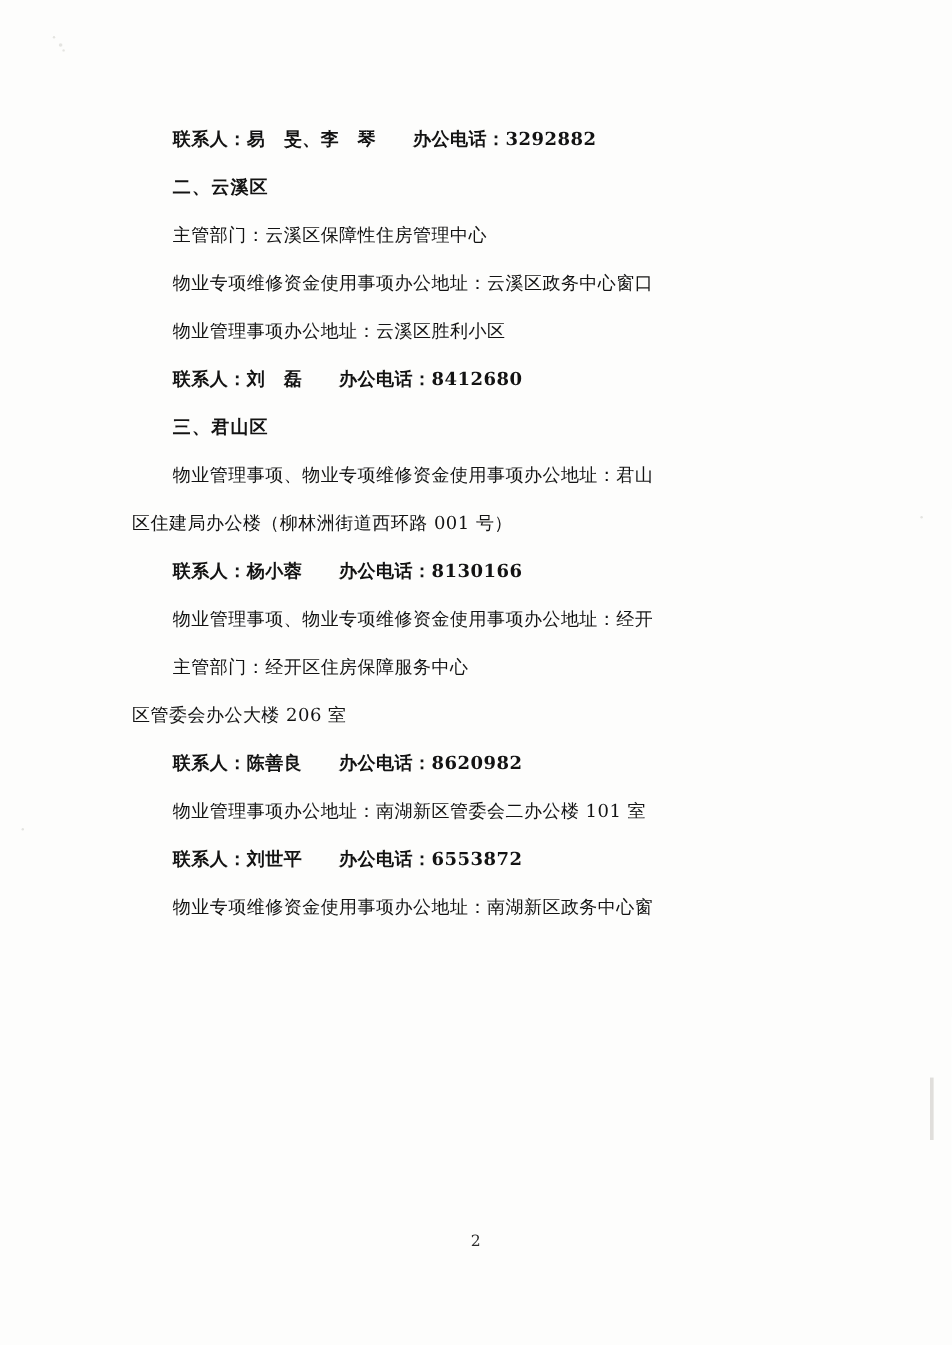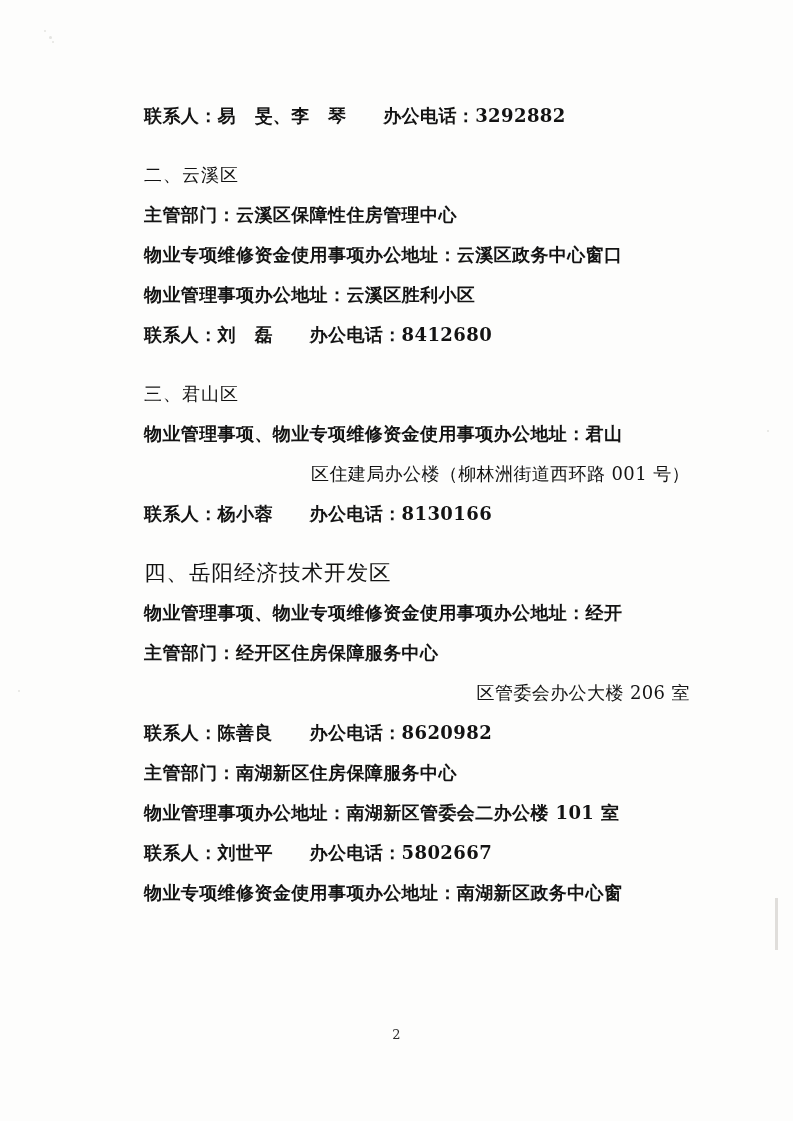--- a/index.html
+++ b/index.html
@@ -52,7 +52,7 @@
   }
 
   .line {
-    font-size: 18px;
+    font-size: 15px;
     line-height: 40px;
     letter-spacing: .4px;
     white-space: pre-wrap;

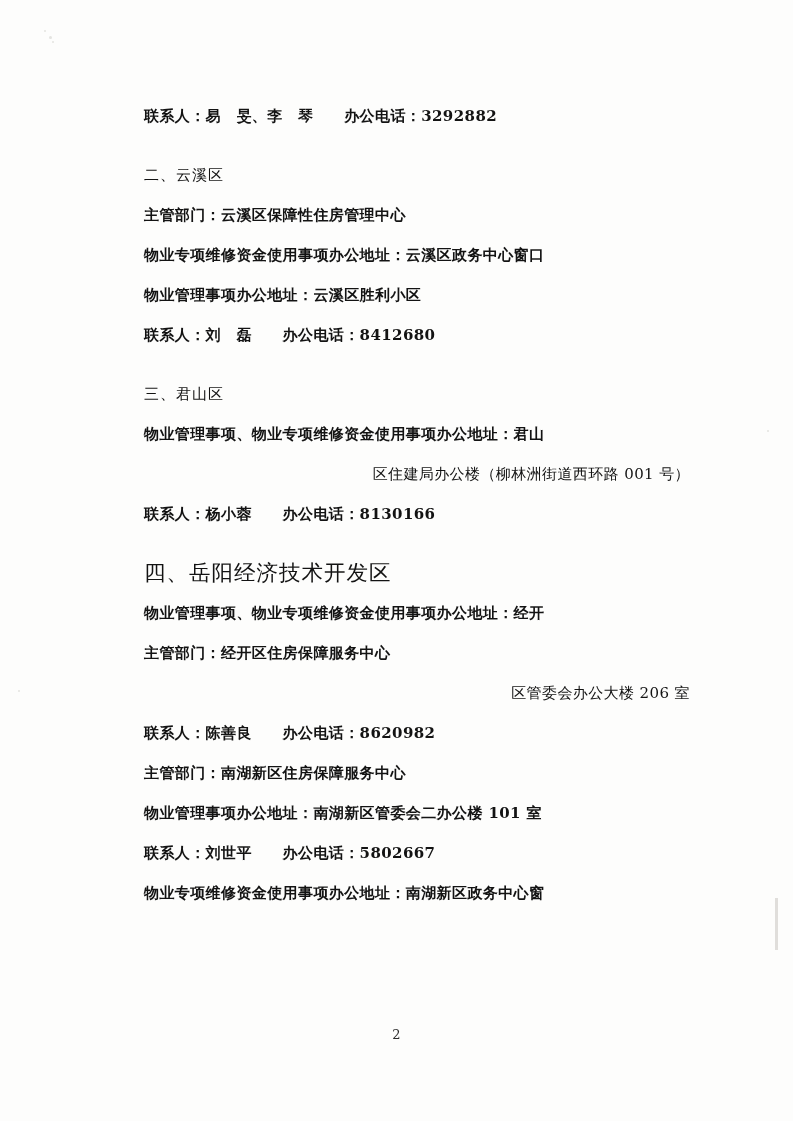--- a/index.html
+++ b/index.html
@@ -63,10 +63,9 @@
     font-weight: bold;
   }
   .heading {
-    font-weight: normal;
+    font-weight: bold;
     text-indent: 34px;
     letter-spacing: 1px;
-    margin-top: 19px;
   }
   .heading.big {
     font-size: 21.5px;

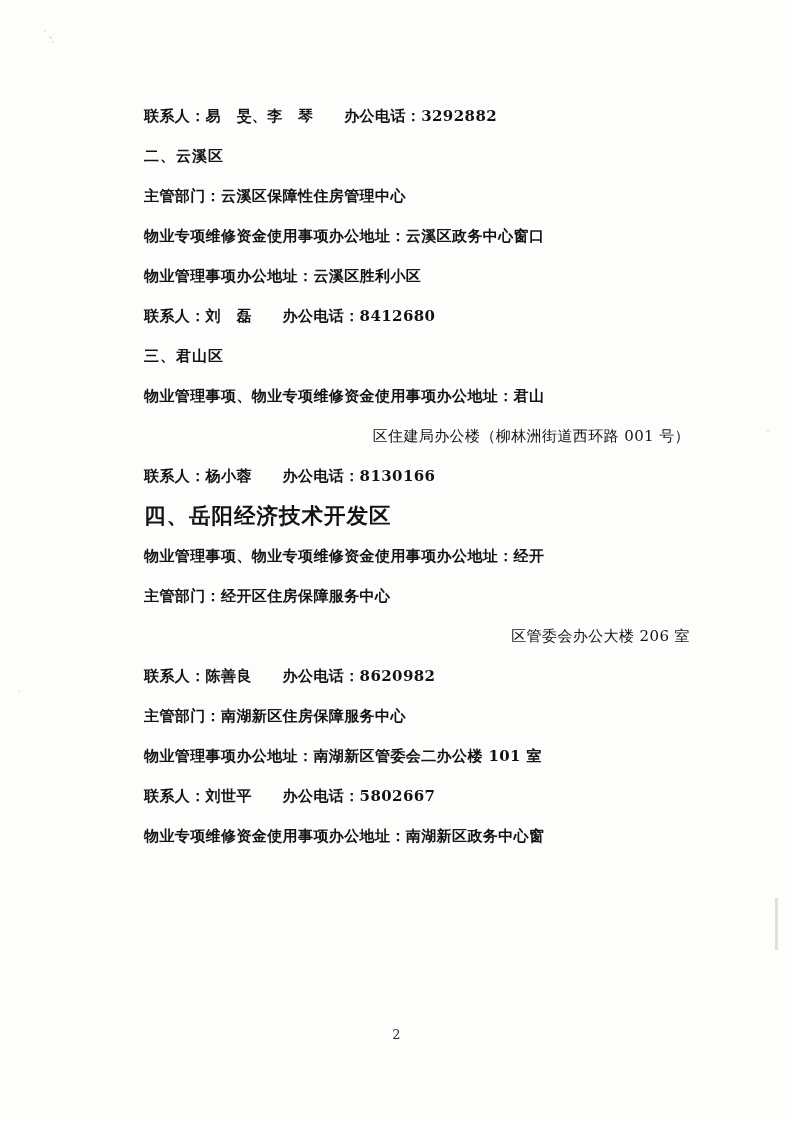--- a/index.html
+++ b/index.html
@@ -60,7 +60,6 @@
   }
   .indent {
     text-indent: 34px;
-    font-weight: bold;
   }
   .heading {
     font-weight: bold;

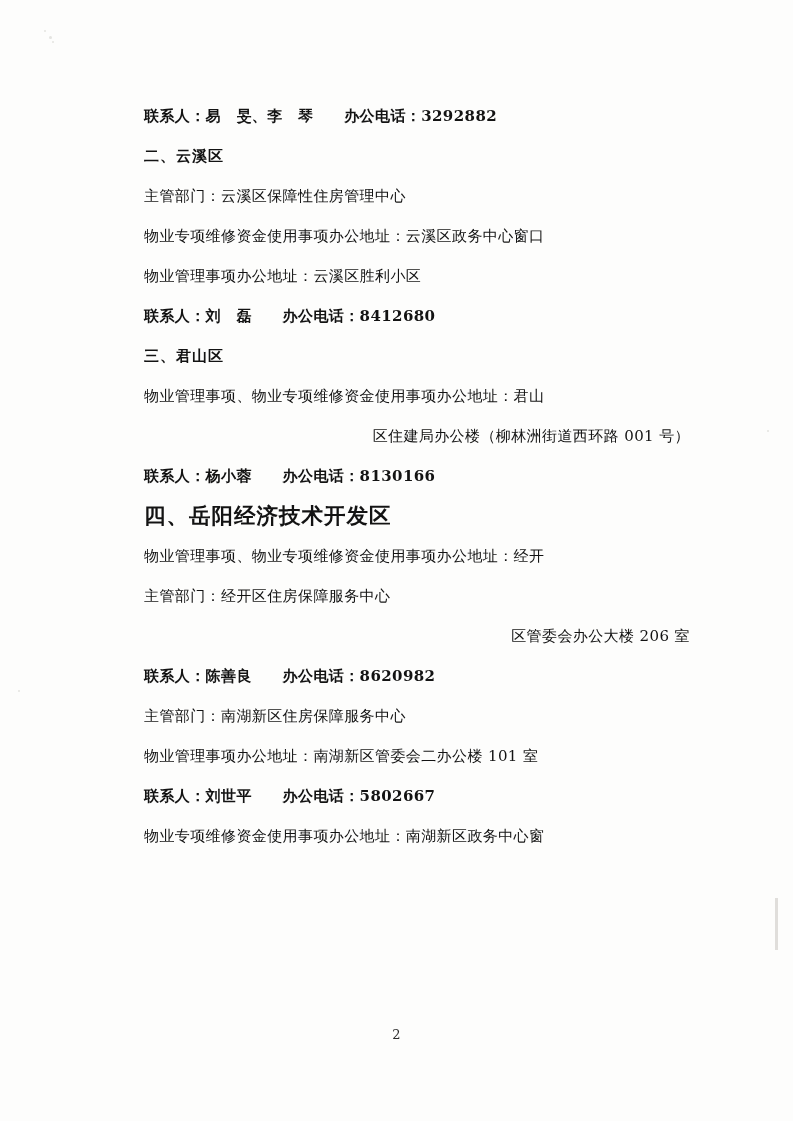--- a/index.html
+++ b/index.html
@@ -74,7 +74,6 @@
   }
   .wrap {
     text-indent: 0;
-    text-align: right;
   }
 
   .page-number {

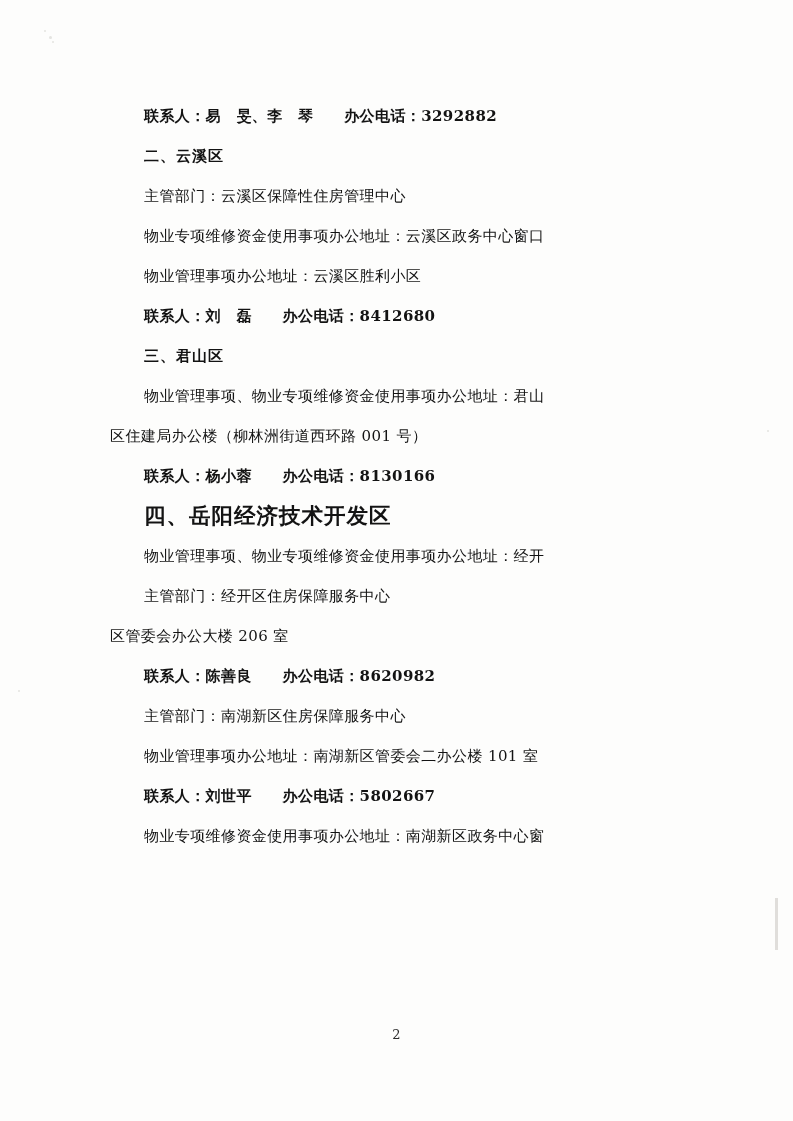--- a/index.html
+++ b/index.html
@@ -114,7 +114,6 @@
     <div class="line wrap">区住建局办公楼（柳林洲街道西环路 001 号）</div>
     <div class="line indent bold">联系人：杨小蓉　　办公电话：8130166</div>
 
-    <div class="line heading big">四、岳阳经济技术开发区</div>
     <div class="line indent">物业管理事项、物业专项维修资金使用事项办公地址：经开</div>
     <div class="line indent">主管部门：经开区住房保障服务中心</div>
     <div class="line wrap">区管委会办公大楼 206 室</div>

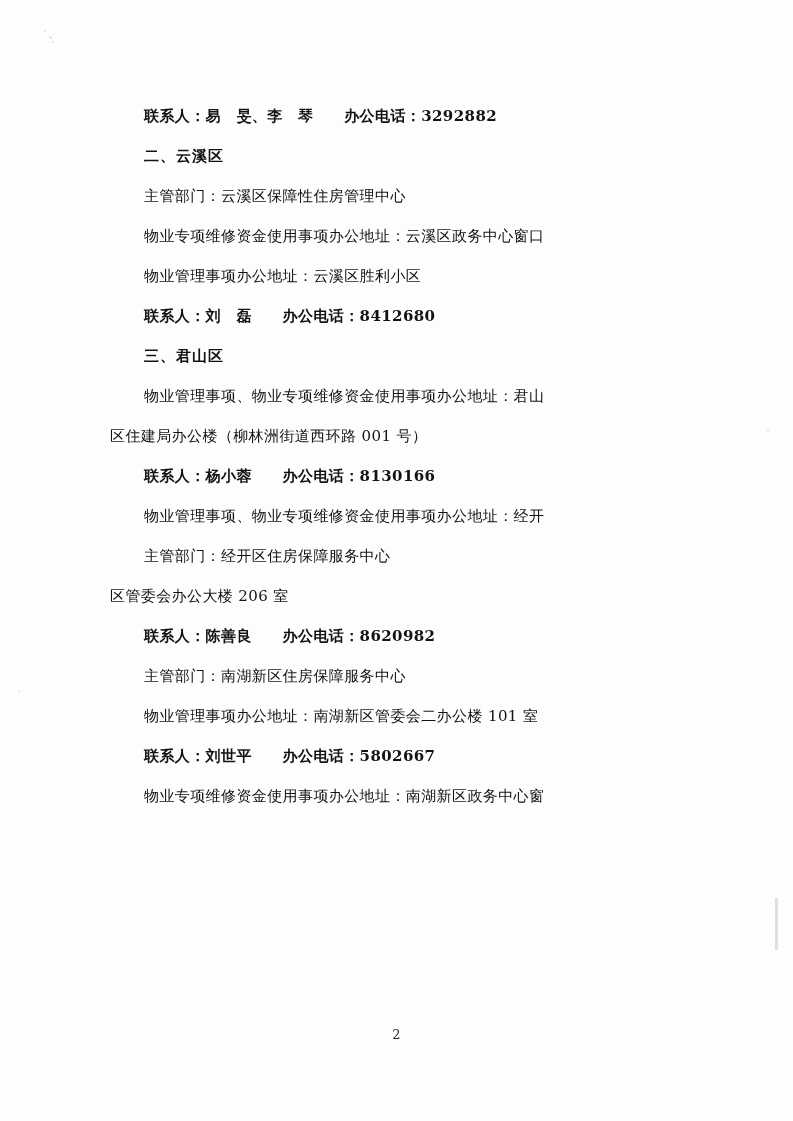--- a/index.html
+++ b/index.html
@@ -119,7 +119,6 @@
     <div class="line wrap">区管委会办公大楼 206 室</div>
     <div class="line indent bold">联系人：陈善良　　办公电话：8620982</div>
 
-    <div class="line indent">主管部门：南湖新区住房保障服务中心</div>
     <div class="line indent">物业管理事项办公地址：南湖新区管委会二办公楼 101 室</div>
     <div class="line indent bold">联系人：刘世平　　办公电话：5802667</div>
     <div class="line indent">物业专项维修资金使用事项办公地址：南湖新区政务中心窗</div>

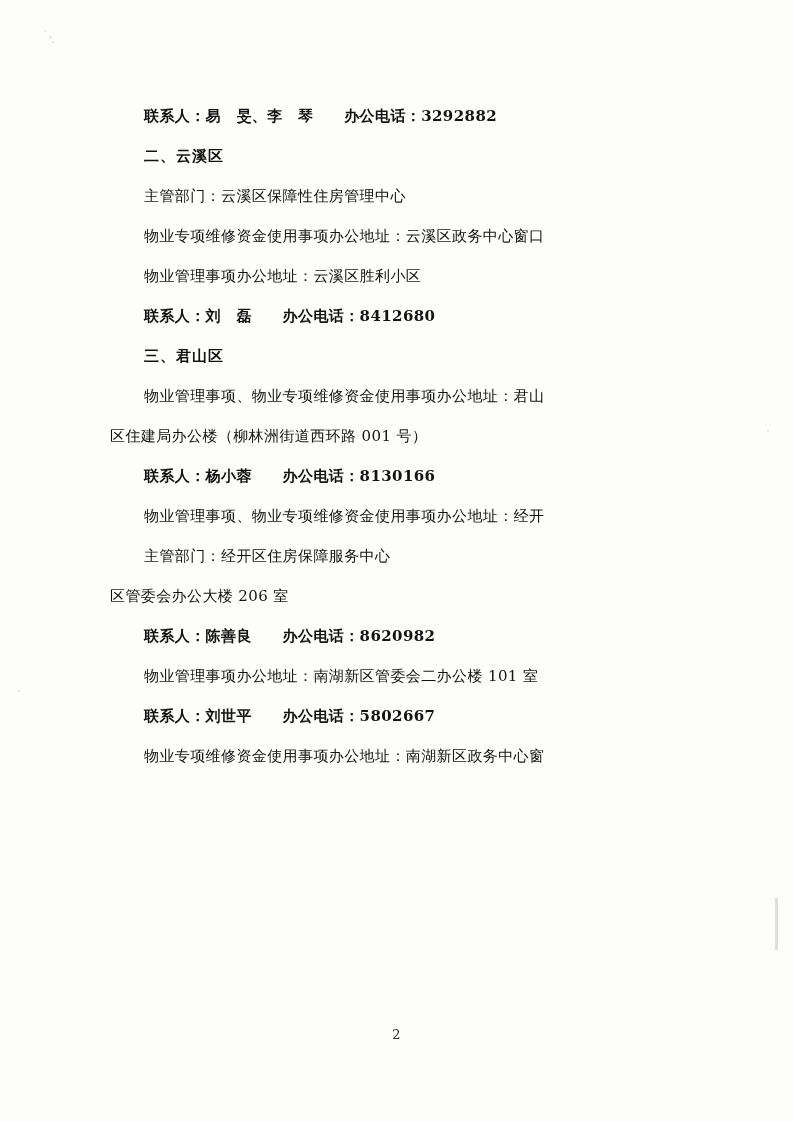--- a/index.html
+++ b/index.html
@@ -120,7 +120,7 @@
     <div class="line indent bold">联系人：陈善良　　办公电话：8620982</div>
 
     <div class="line indent">物业管理事项办公地址：南湖新区管委会二办公楼 101 室</div>
-    <div class="line indent bold">联系人：刘世平　　办公电话：5802667</div>
+    <div class="line indent bold">联系人：刘世平　　办公电话：6553872</div>
     <div class="line indent">物业专项维修资金使用事项办公地址：南湖新区政务中心窗</div>
 
   </div>

